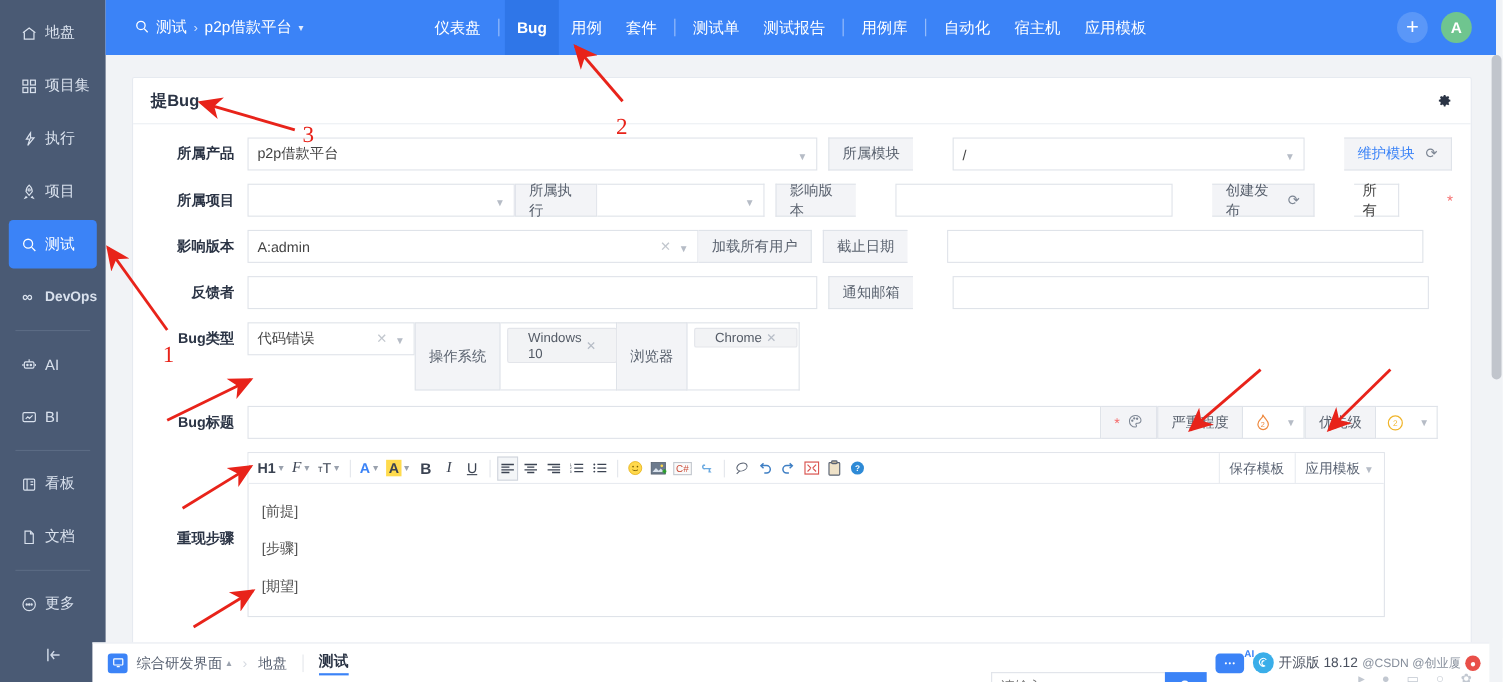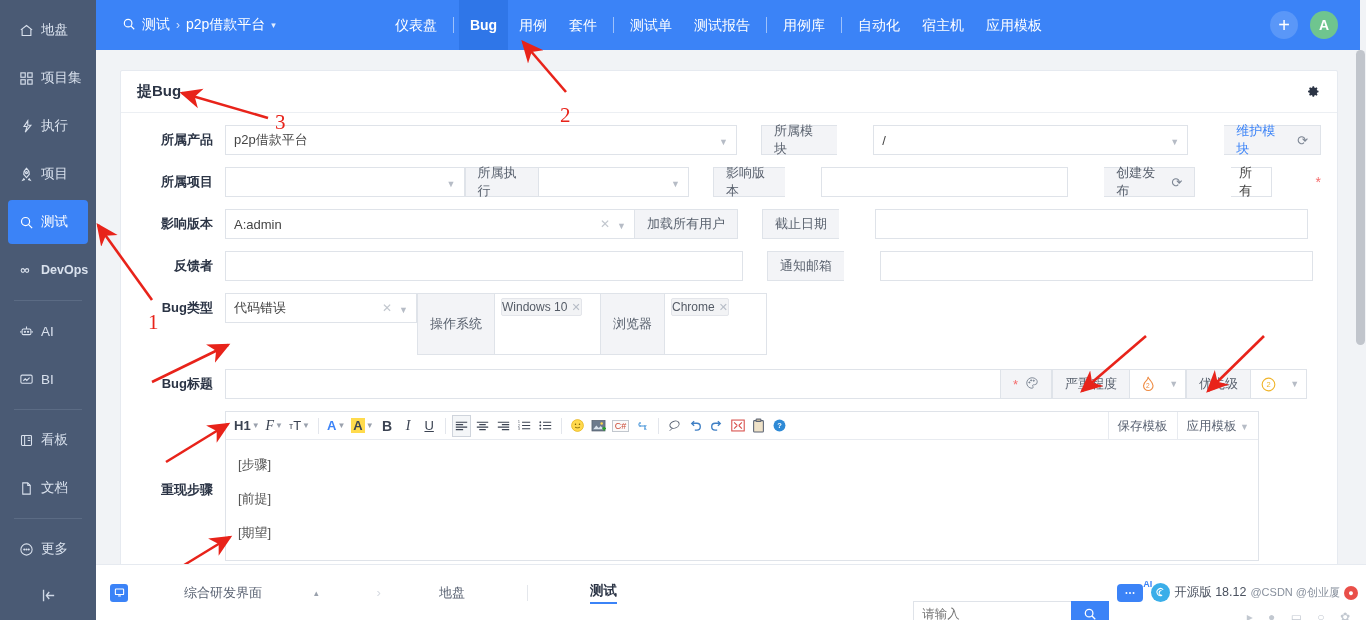--- a/index.html
+++ b/index.html
@@ -82,7 +82,7 @@
   .lnk{ color:#3b83f7; cursor:pointer; }
 
   .left-col{ width:518px; }
-  .right-col{ margin-left:24px;gap:36px; }
+  .right-col{ margin-left:10px;gap:36px; }
 
   
   .tagbox{ border:1px solid #dfe3e9; background:#fff; min-height:30px; padding:4px 6px; display:flex; align-items:flex-start; flex-wrap:wrap; gap:4px;}

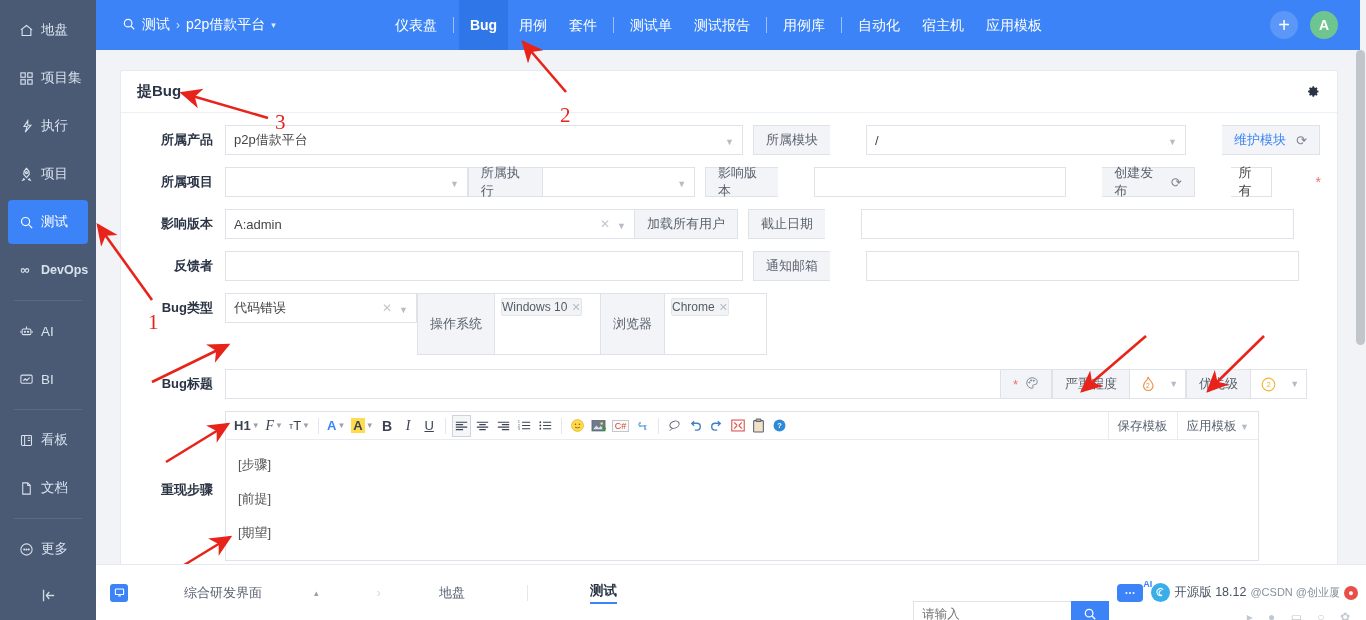--- a/index.html
+++ b/index.html
@@ -385,7 +385,7 @@
       <div class="row" style="margin-bottom:14px;">
         <div class="lbl">Bug类型</div>
         <div class="grp" style="align-items:stretch">
-          <div class="ctl" style="width:192px">
+          <div class="ctl" style="width:152px">
             <span>代码错误</span>
             <span class="clear-x">✕</span>
             <span class="sel-caret">▼</span>

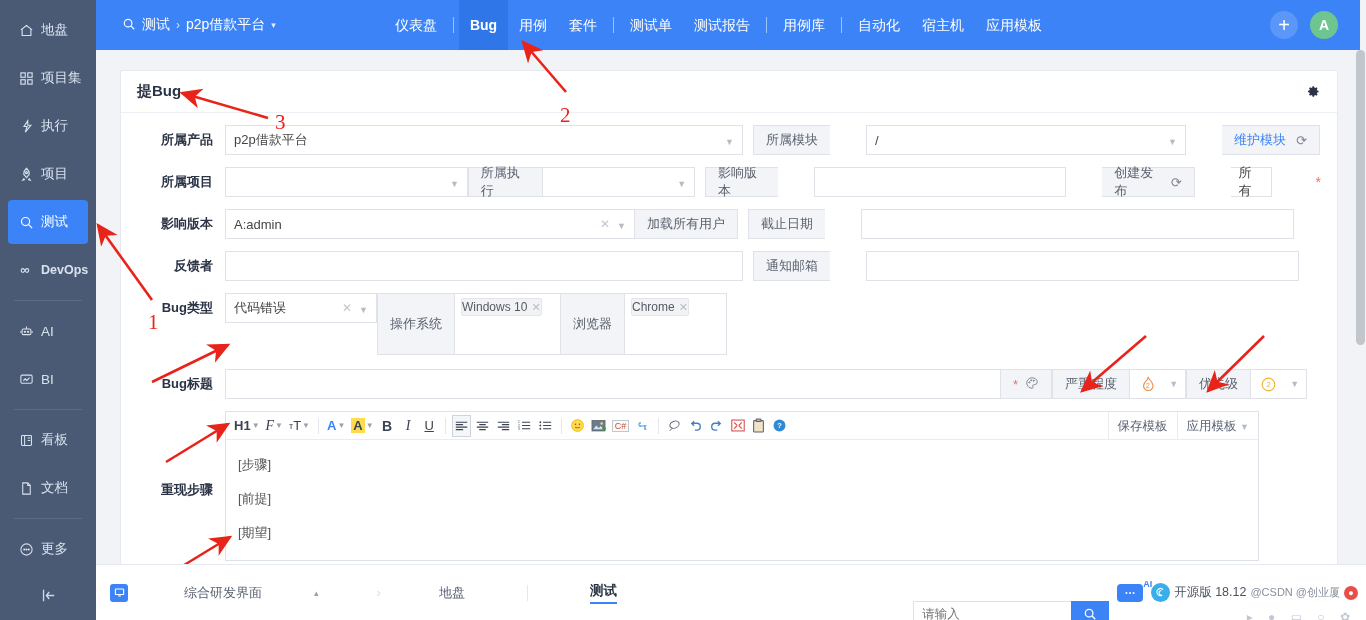--- a/index.html
+++ b/index.html
@@ -86,7 +86,7 @@
 
   
   .tagbox{ border:1px solid #dfe3e9; background:#fff; min-height:30px; padding:4px 6px; display:flex; align-items:flex-start; flex-wrap:wrap; gap:4px;}
-  .tag{ background:#f2f3f5; border:1px solid #e3e5ea; border-radius:2px; font-size:12px; color:#545b66; padding:1px 0; display:inline-flex; align-items:center; gap:4px;}
+  .tag{ background:#f2f3f5; border:1px solid #e3e5ea; border-radius:2px; font-size:12px; color:#545b66; padding:1px 18px; display:inline-flex; align-items:center; gap:4px;}
   .tag i{ font-style:normal; color:#b6bcc6; cursor:pointer; font-size:11px;}
 
   .sev-ico{ width:20px;height:20px;display:inline-flex;align-items:center;justify-content:center;}

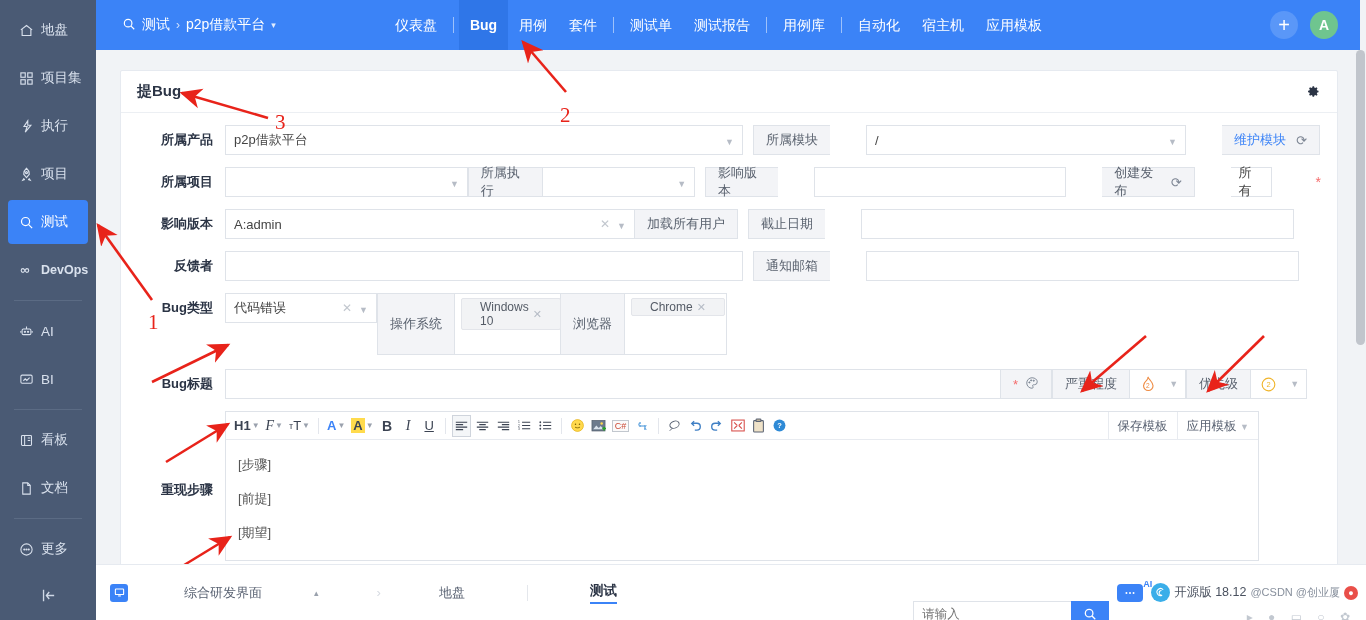--- a/index.html
+++ b/index.html
@@ -591,8 +591,8 @@
             </div>
           </div>
           <div class="earea">
+            <div>[前提]</div>
             <div>[步骤]</div>
-            <div>[前提]</div>
             <div>[期望]</div>
           </div>
         </div>

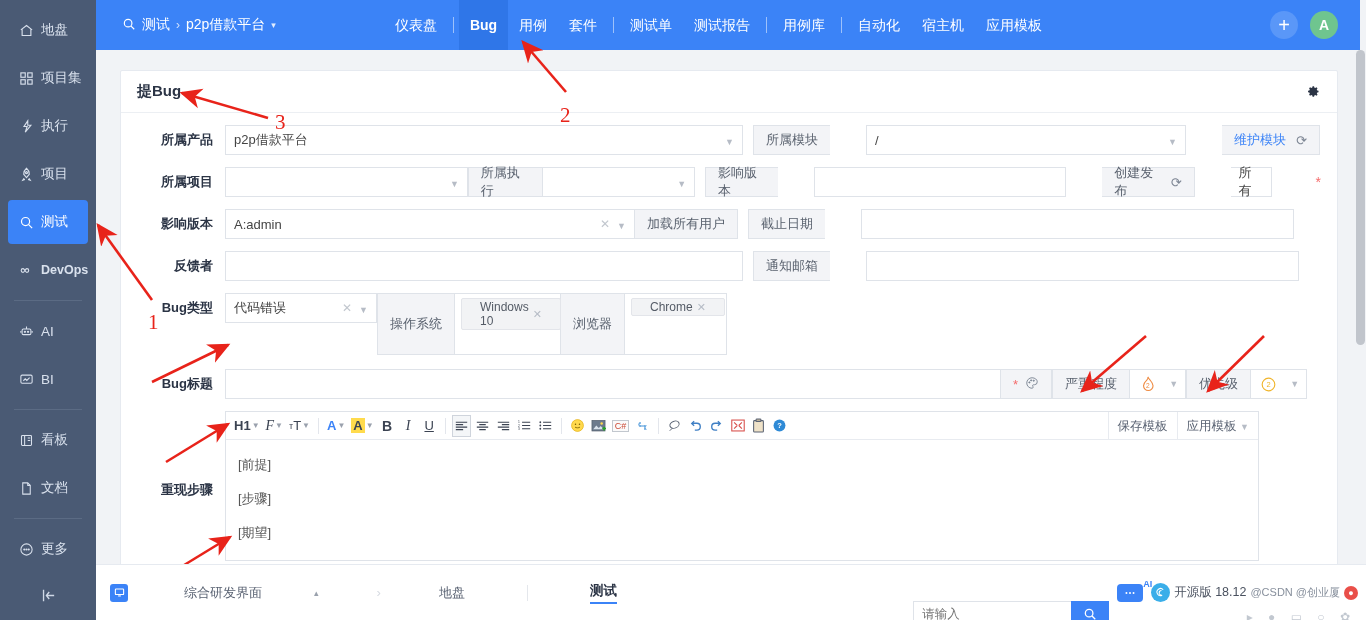--- a/index.html
+++ b/index.html
@@ -103,8 +103,8 @@
 
   
   .taskbar{
-    position:absolute; left:96px; bottom:0; width:1270px; height:56px; background:#fff;
-    border-top:1px solid #e6eaf0; display:flex; align-items:center; padding:0 14px;gap:48px;
+    position:absolute; left:84px; bottom:0; width:1270px; height:36px; background:#fff;
+    border-top:1px solid #e6eaf0; display:flex; align-items:center; padding:0 14px;
   }
   .tb-logo{ width:18px;height:18px;border-radius:3px;background:#3b83f7;color:#fff;display:flex;align-items:center;justify-content:center;font-size:11px;}
   .tb-txt{ font-size:13px; color:#5a6373; margin-left:8px; cursor:pointer;}

